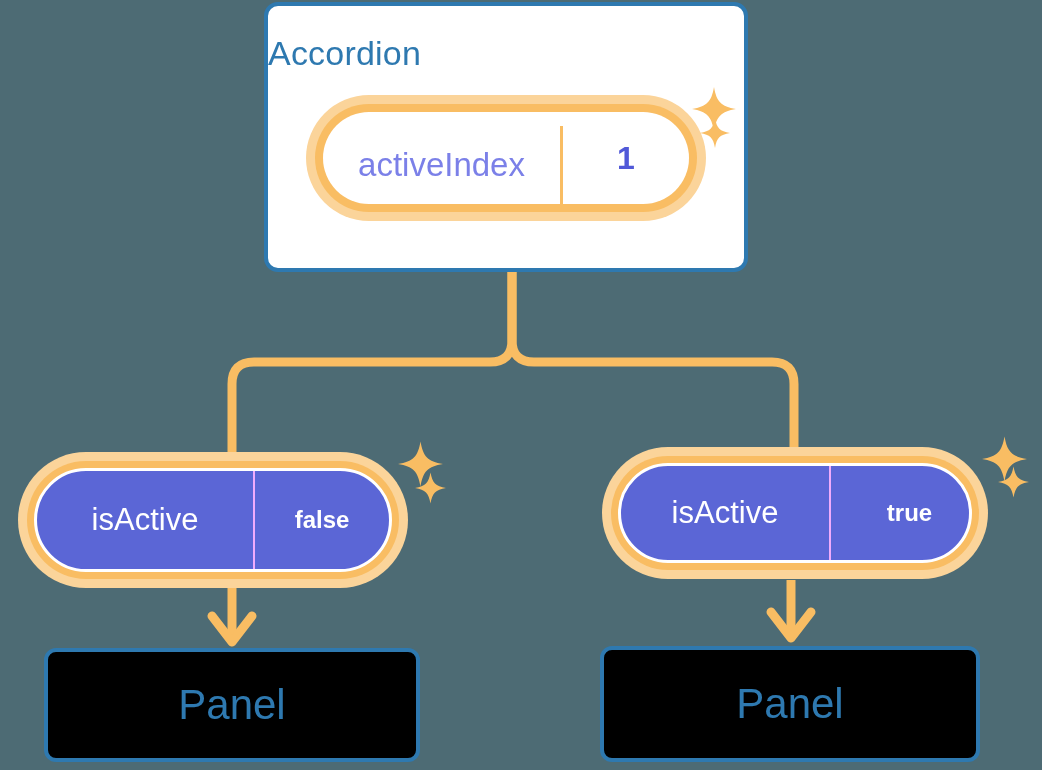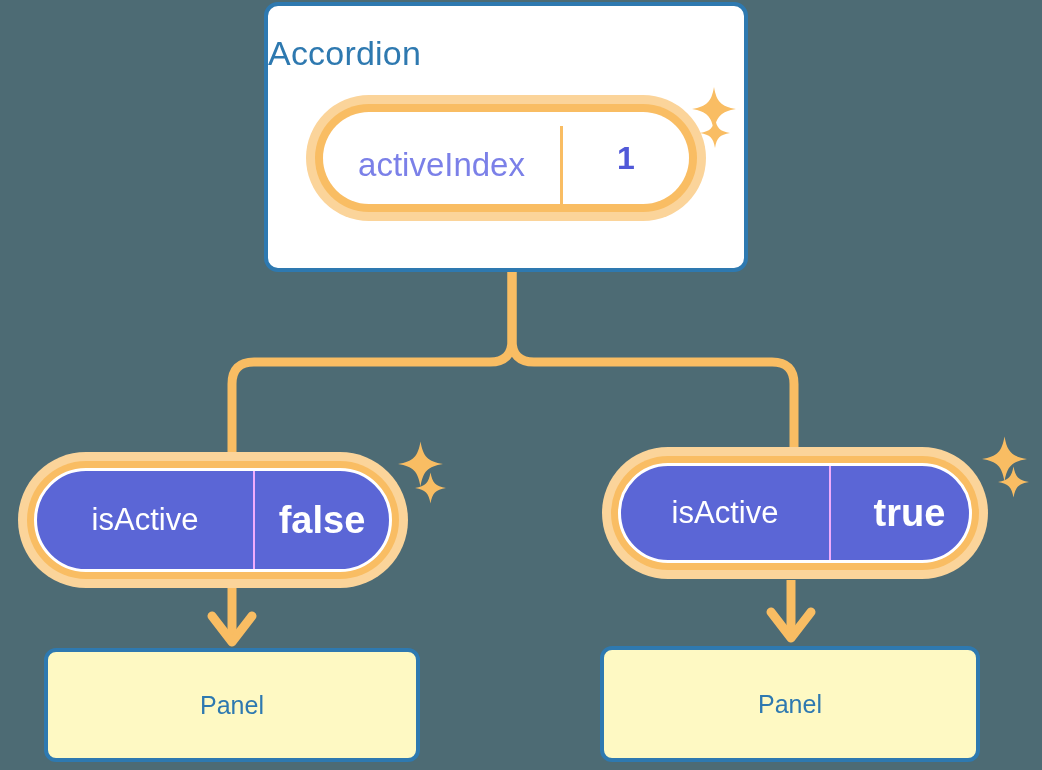--- a/index.html
+++ b/index.html
@@ -129,7 +129,7 @@
   }
   .pill-state .pill-val {
     color: #ffffff;
-    font-size: 38px;
+    font-size: 24px;
     font-weight: bold;
   }
 

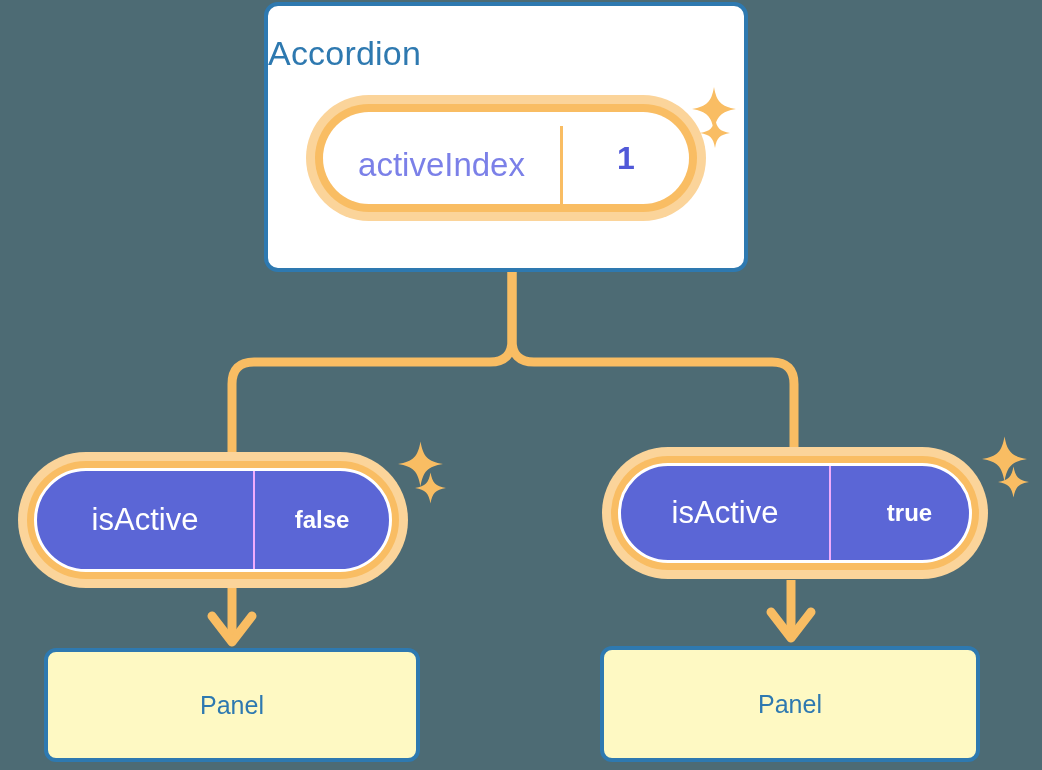--- a/index.html
+++ b/index.html
@@ -154,7 +154,7 @@
   
   .panel-box {
     position: absolute;
-    background: #fef9c3;
+    background: #000000;
     border: 4px solid #2e79b0;
     border-radius: 12px;
     box-sizing: border-box;
@@ -162,7 +162,7 @@
     align-items: center;
     justify-content: center;
     color: #2e79b0;
-    font-size: 25px;
+    font-size: 42px;
   }
   #panel-left {
     left: 44px;

